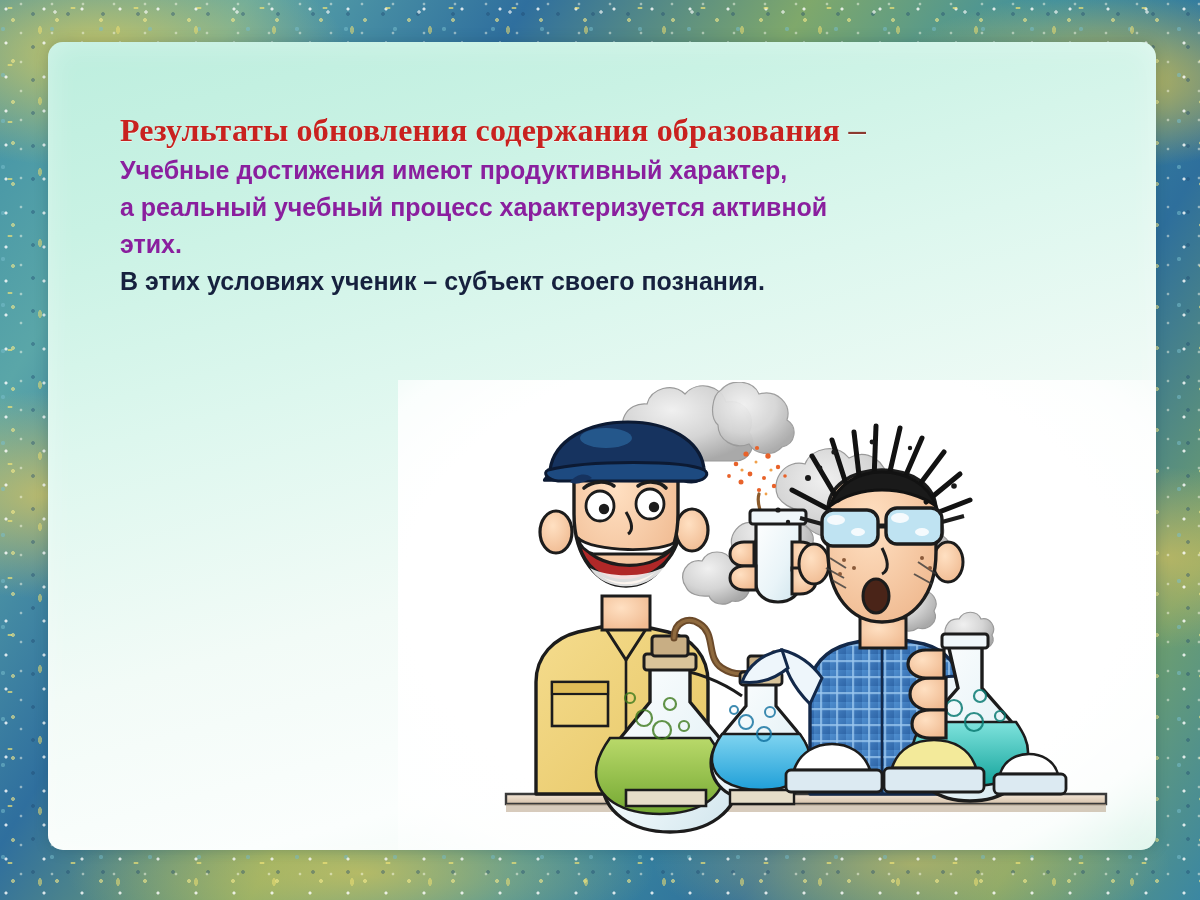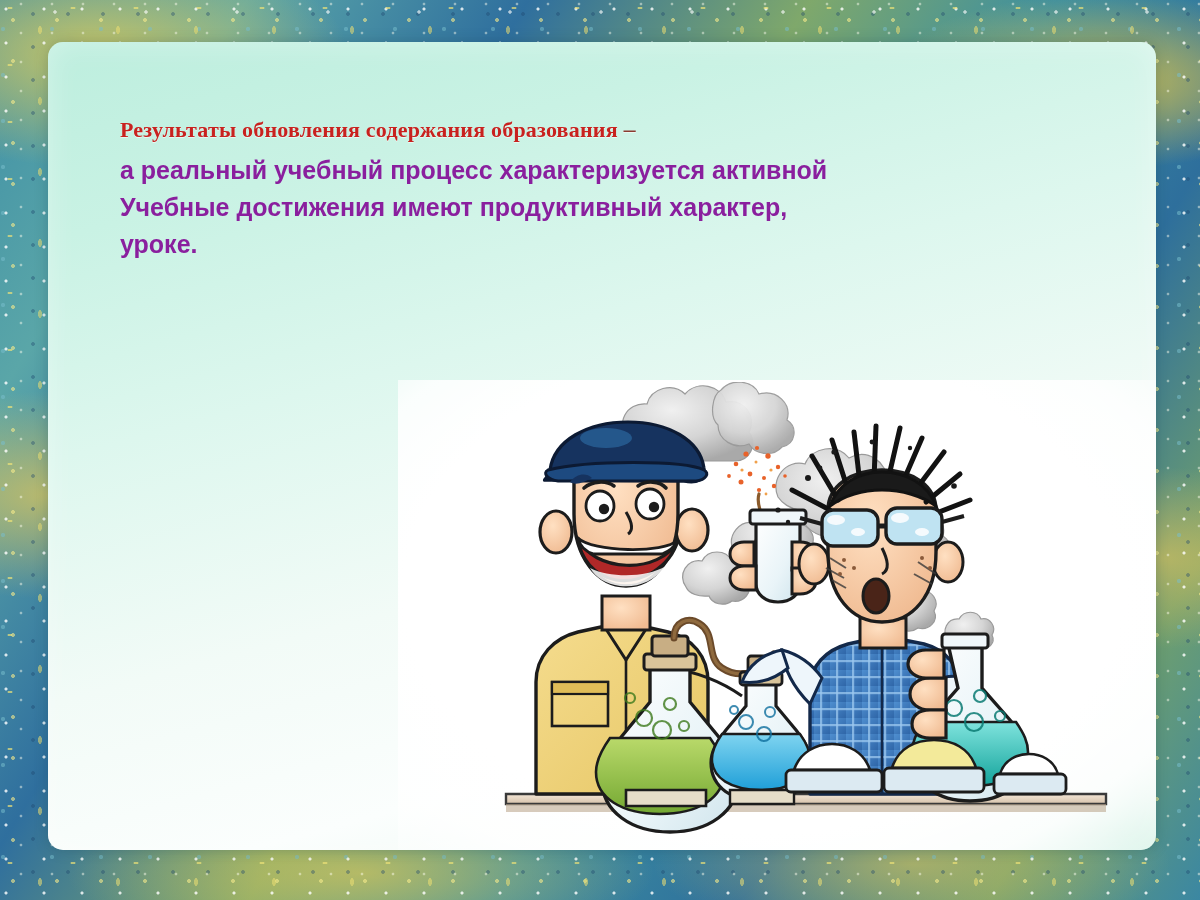--- a/index.html
+++ b/index.html
@@ -71,7 +71,7 @@
   .textblock{position:absolute;left:72px;top:68px;width:1010px;}
   .title{
     font-family:"Liberation Serif", serif;
-    font-weight:bold;font-size:22px;line-height:40px;
+    font-weight:bold;font-size:32px;line-height:40px;
     color:#C8221F;letter-spacing:.2px;
     text-shadow:0 1px 0 rgba(255,255,255,.55);
     margin:0 0 2px 0;white-space:nowrap;

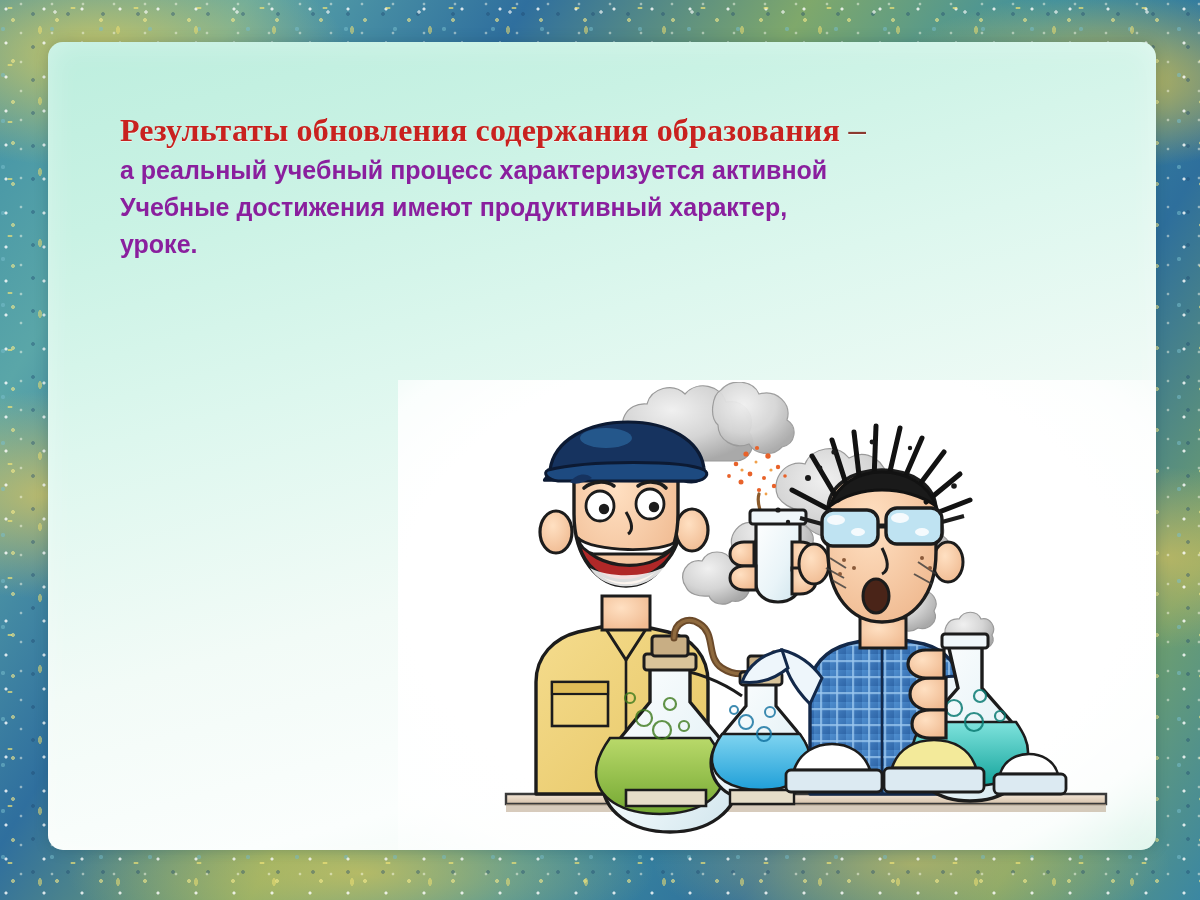--- a/index.html
+++ b/index.html
@@ -398,8 +398,8 @@
       <h1 class="title"><span>Результаты обновления содержания образования</span>
         <span class="dash">–</span>
       </h1>
+      <p class="line purple">Учебные достижения имеют продуктивный характер,</p>
       <p class="line purple">а реальный учебный процесс характеризуется  активной</p>
-      <p class="line purple">Учебные достижения имеют продуктивный характер,</p>
       <p class="line purple">уроке.</p>
     </div>
 

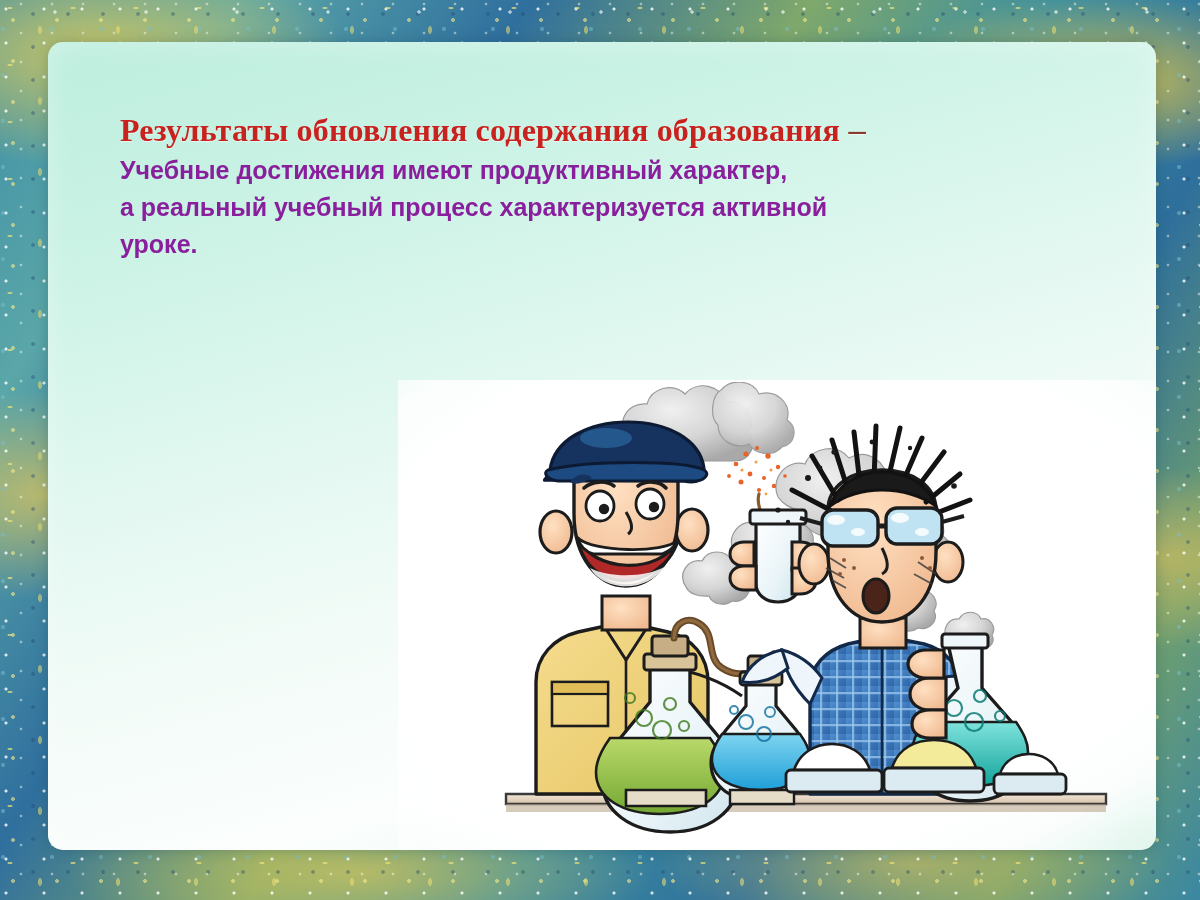--- a/index.html
+++ b/index.html
@@ -400,7 +400,7 @@
       </h1>
       <p class="line purple">Учебные достижения имеют продуктивный характер,</p>
       <p class="line purple">а реальный учебный процесс характеризуется  активной</p>
-      <p class="line purple">уроке.</p>
+      <p class="line purple">этих.</p>
     </div>
 
   </div>

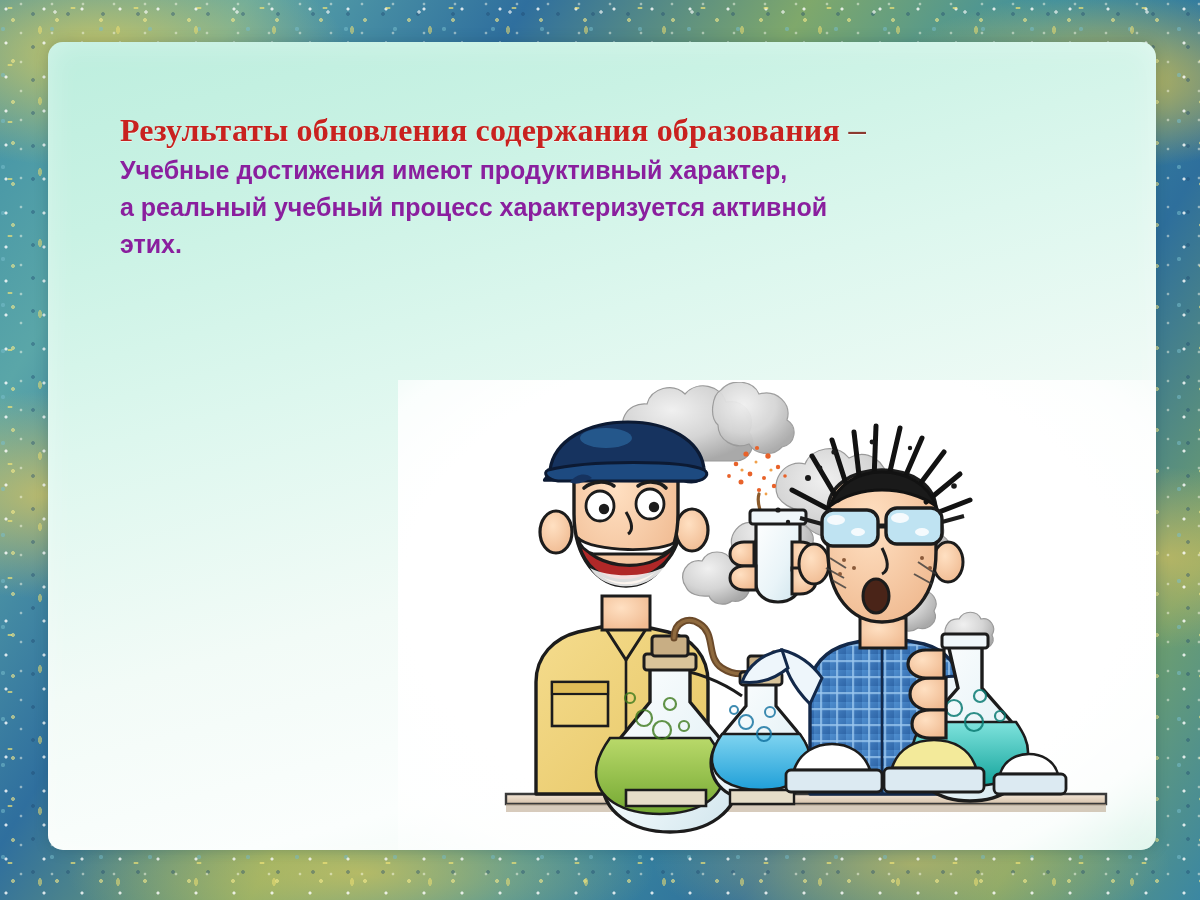--- a/index.html
+++ b/index.html
@@ -401,6 +401,7 @@
       <p class="line purple">Учебные достижения имеют продуктивный характер,</p>
       <p class="line purple">а реальный учебный процесс характеризуется  активной</p>
       <p class="line purple">этих.</p>
+      <p class="line navy">В этих условиях ученик – субъект своего познания.</p>
     </div>
 
   </div>

